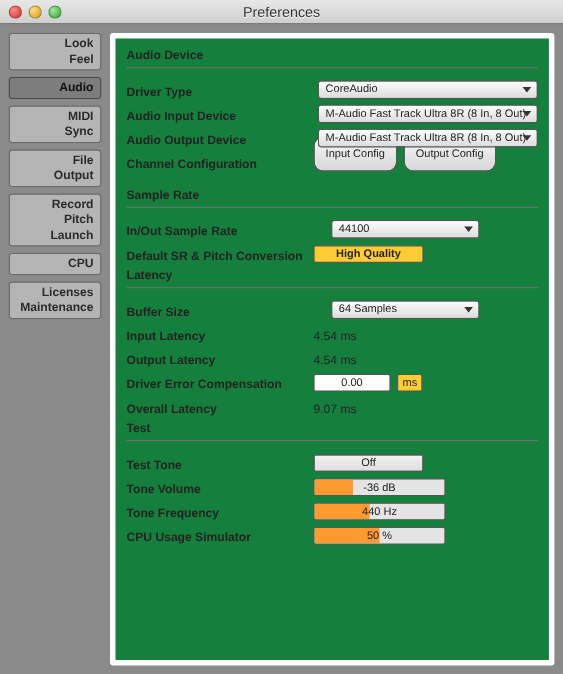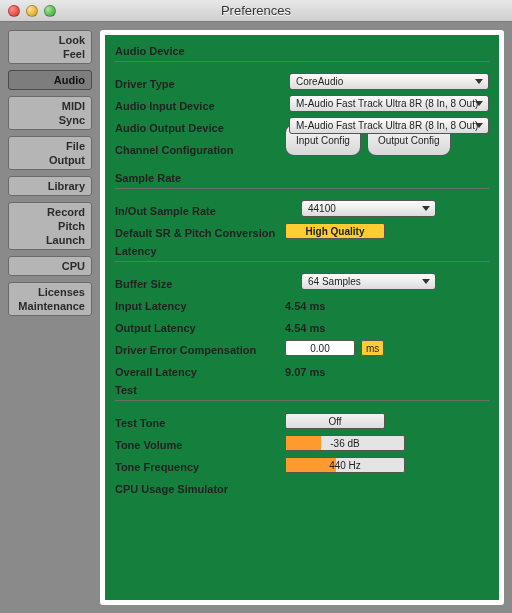--- a/index.html
+++ b/index.html
@@ -68,9 +68,6 @@
           <div class="tabitem">Output</div>
         </div>
         <div class="tabgroup">
-          <div class="tabitem">Library</div>
-        </div>
-        <div class="tabgroup">
           <div class="tabitem">Record</div>
           <div class="tabitem">Pitch</div>
           <div class="tabitem">Launch</div>

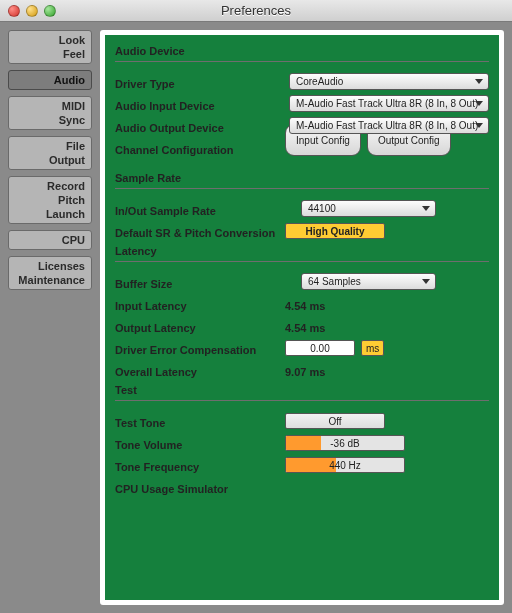--- a/index.html
+++ b/index.html
@@ -33,7 +33,7 @@
   .off { width: 100px; background: linear-gradient(#f2f2f2,#dedede); }
   .numbox { width: 70px; background: #fff; text-align: center; justify-content: center; }
   .unit { height: 16px; border: 1px solid #555; border-radius: 2px; background: #ffcc33; font-size: 10px; padding: 0 4px; display: inline-flex; align-items: center; }
-  .plainval { font-weight: bold; font-size: 11px; }
+  .plainval { font-weight: normal; font-size: 11px; }
   .slider { width: 120px; height: 16px; border: 1px solid #555; border-radius: 2px; background: #e4e4e4; position: relative; font-size: 10px; display: flex; align-items: center; justify-content: center; overflow: hidden; cursor: pointer; }
   .slider .fill { position: absolute; top: 0; bottom: 0; background: #ff9a2e; }
   .slider .txt { position: relative; z-index: 1; }

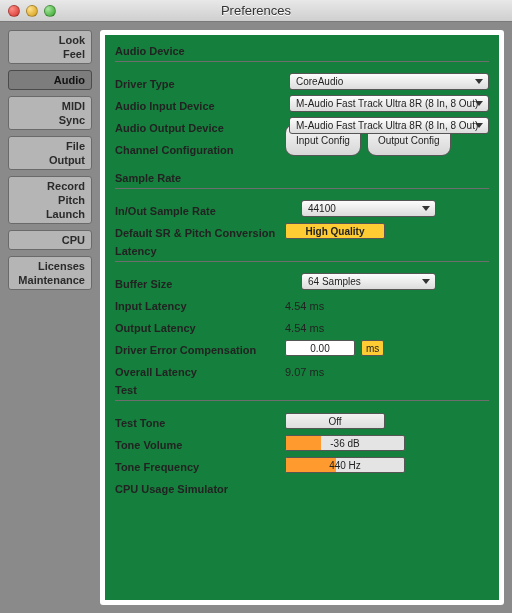--- a/index.html
+++ b/index.html
@@ -197,6 +197,12 @@
       </div>
       <div class="row">
         <div class="label">CPU Usage Simulator</div>
+        <div class="ctrl">
+          <div class="slider">
+            <div class="fill" style="left:0;width:50%"></div>
+            <span class="txt">50 %</span>
+          </div>
+        </div>
       </div>
 
     </div>

